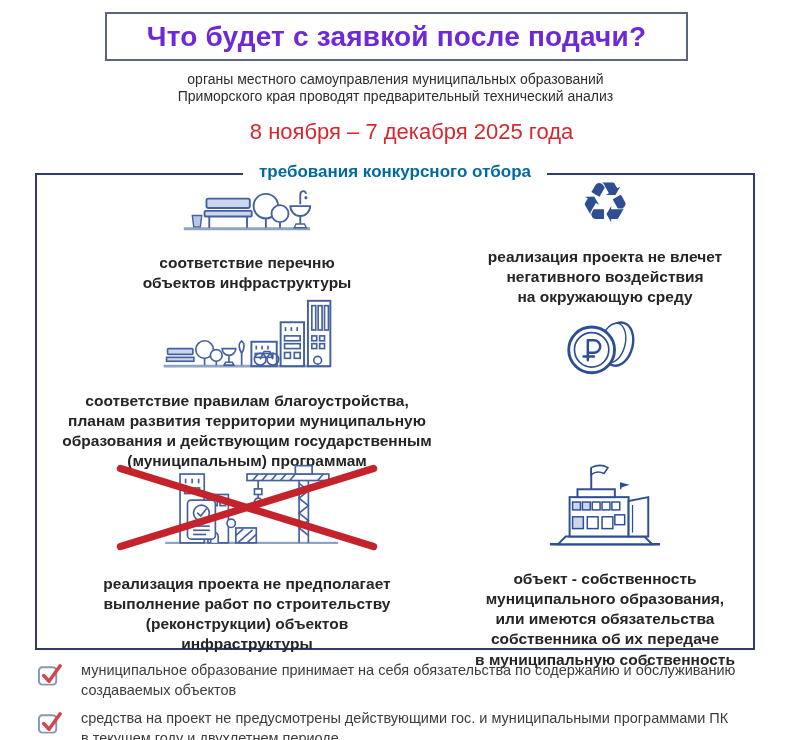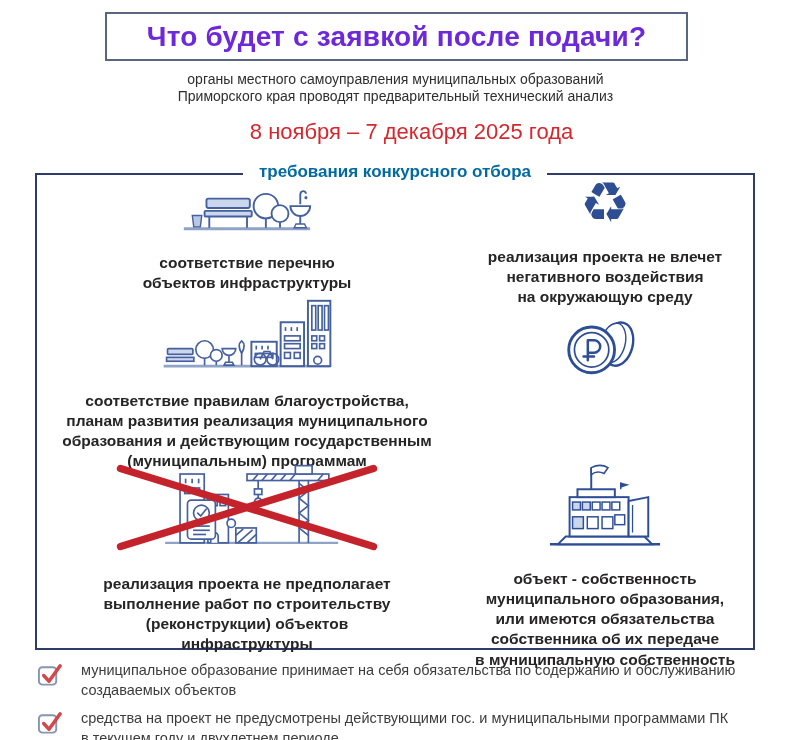--- a/index.html
+++ b/index.html
@@ -148,7 +148,7 @@
         </svg>
       </div>
       <div class="req-text preline">соответствие правилам благоустройства,
-планам развития реализация муниципального
+планам развития территории муниципальную
 образования и действующим государственным
 (муниципальным) программам</div>
     </div>

